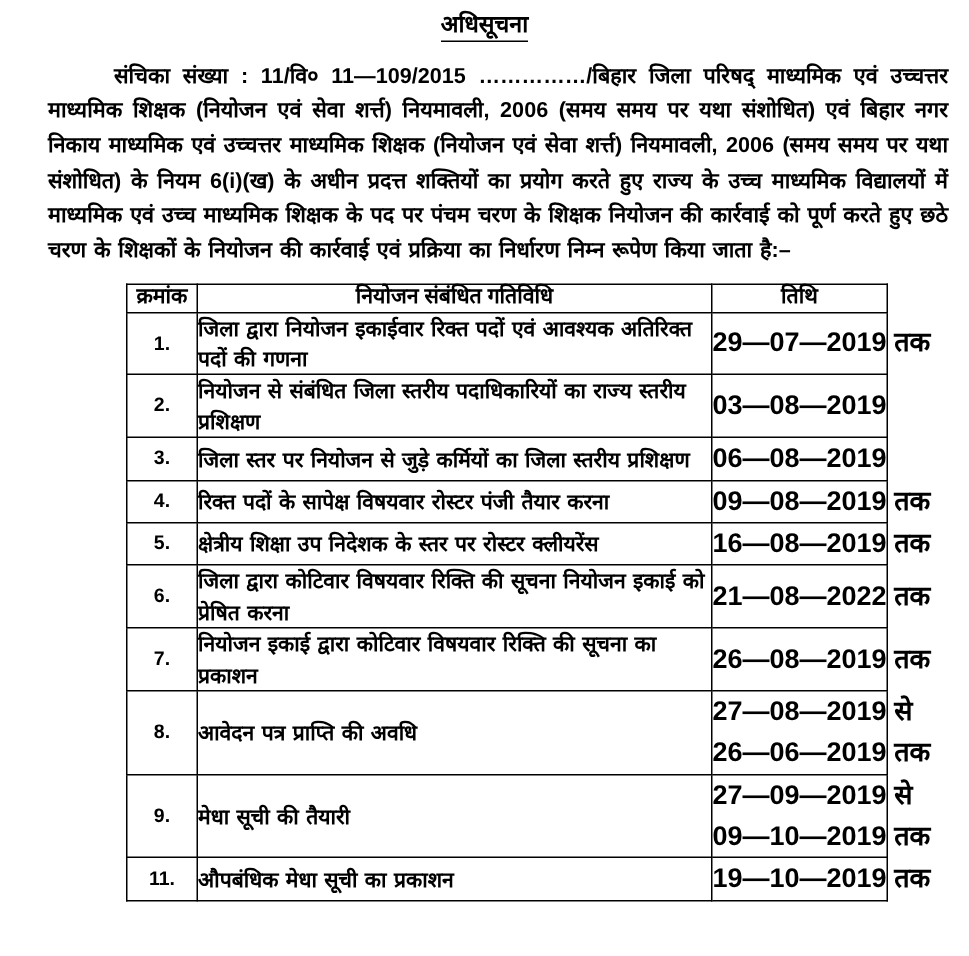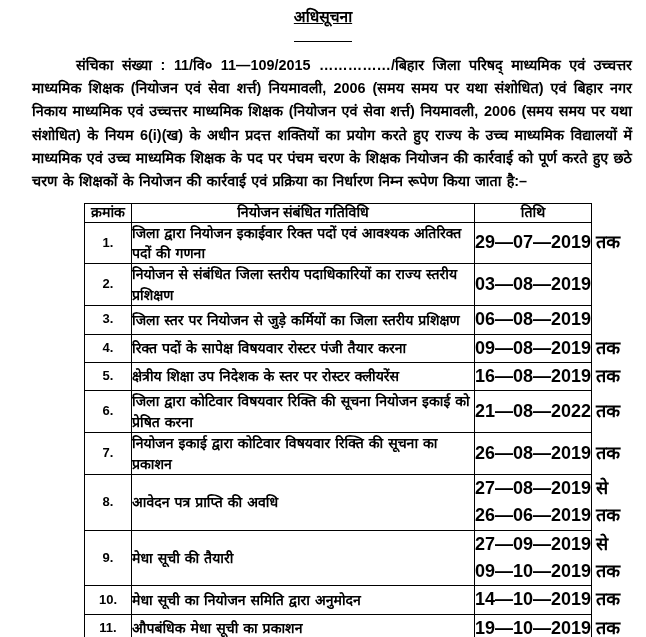--- a/index.html
+++ b/index.html
@@ -47,8 +47,7 @@
     font-weight: 700;
     line-height: 1.28;
     border-bottom: 1.4px solid #000;
-    padding-bottom: 14px;
-    text-decoration: underline;
+    padding-bottom: 0px;
   }
 
   

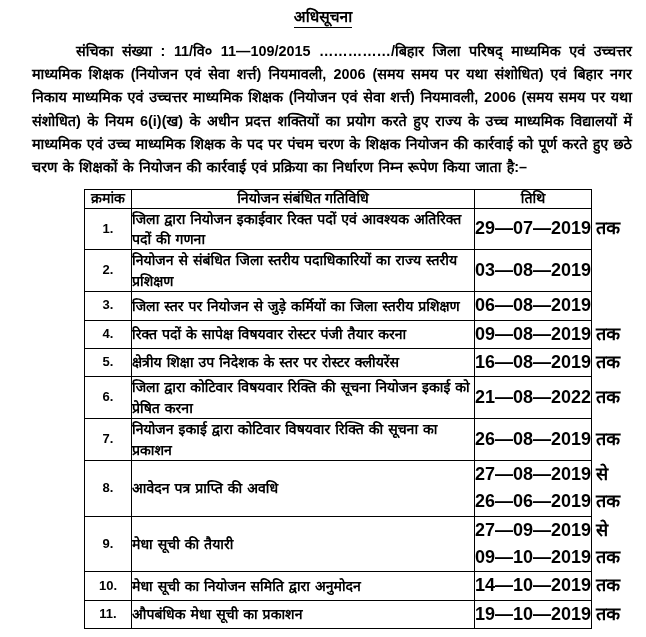--- a/index.html
+++ b/index.html
@@ -210,13 +210,6 @@
             </td>
           </tr>
           <tr>
-            <td class="sno">10.</td>
-            <td class="activity">मेधा सूची का नियोजन समिति द्वारा अनुमोदन</td>
-            <td class="date">
-              <span class="dl">14—10—2019 तक</span>
-            </td>
-          </tr>
-          <tr>
             <td class="sno">11.</td>
             <td class="activity">औपबंधिक मेधा सूची का प्रकाशन</td>
             <td class="date">

